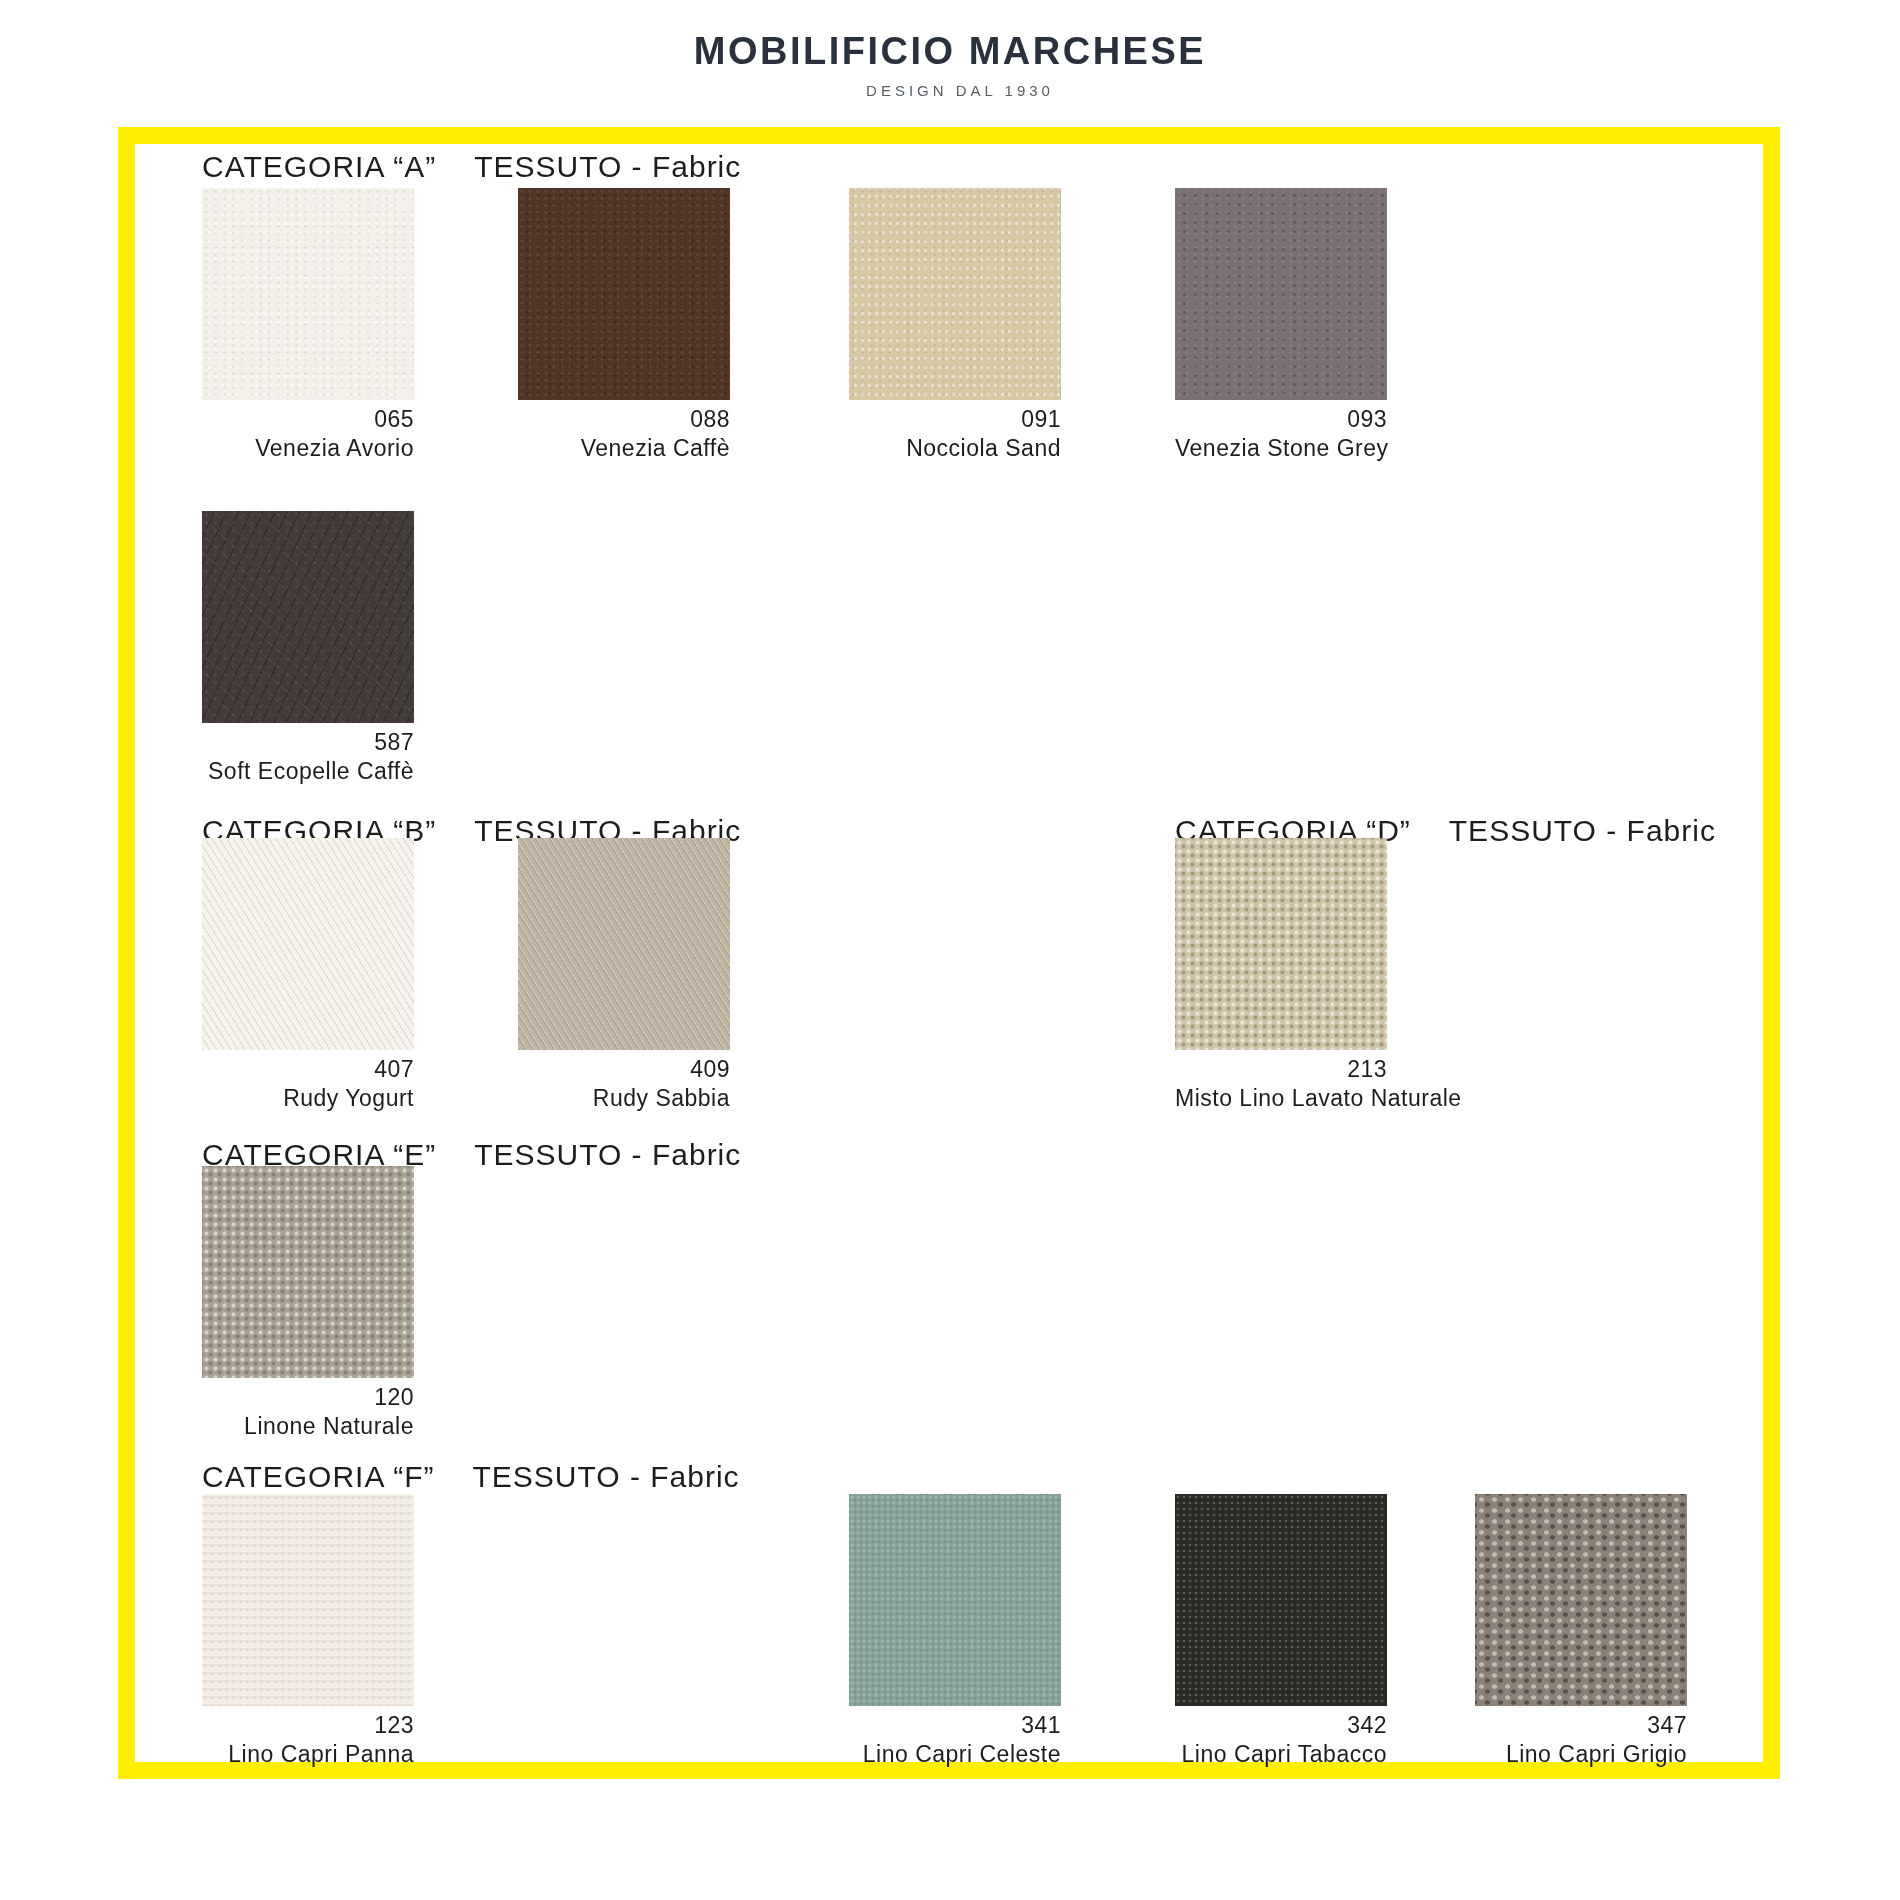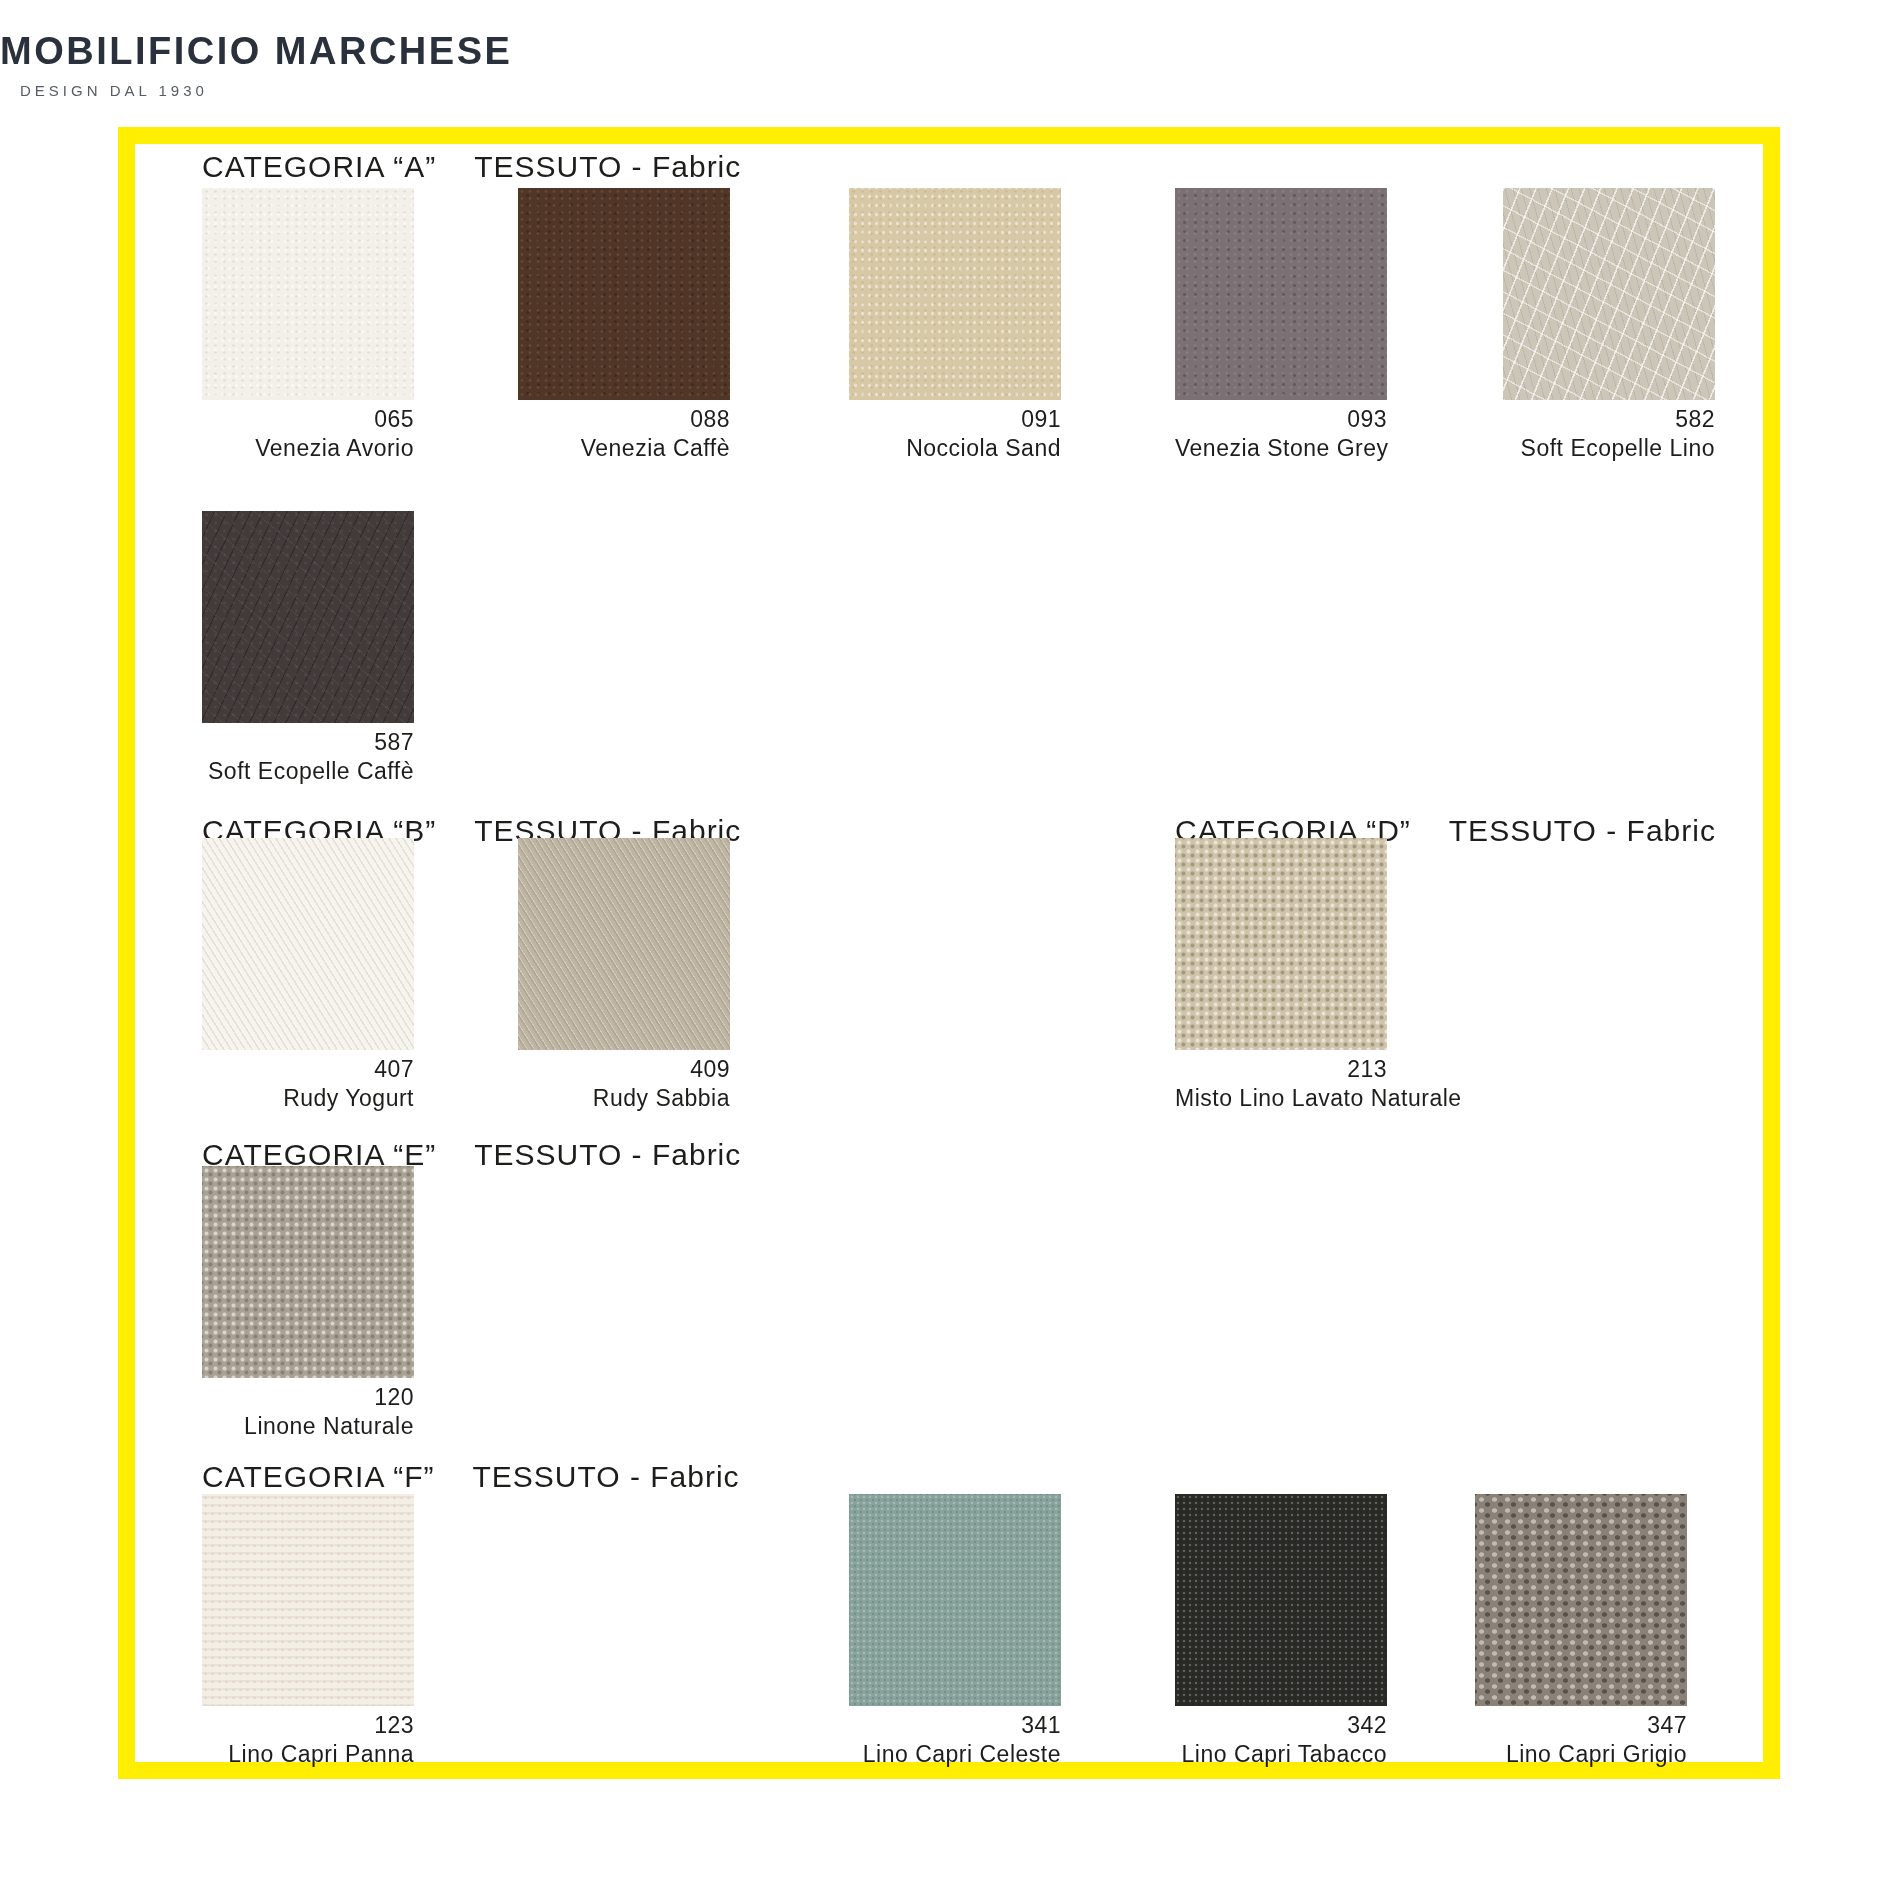--- a/index.html
+++ b/index.html
@@ -12,7 +12,7 @@
     overflow:hidden;
   }
   
-  .brand{position:absolute;top:30px;left:0;width:100%;text-align:left;}
+  .brand{position:absolute;top:30px;left:0;width:100%;text-align:center;}
   .brand-title{
     font-size:38px;font-weight:bold;letter-spacing:2.5px;color:#2a313c;
   }

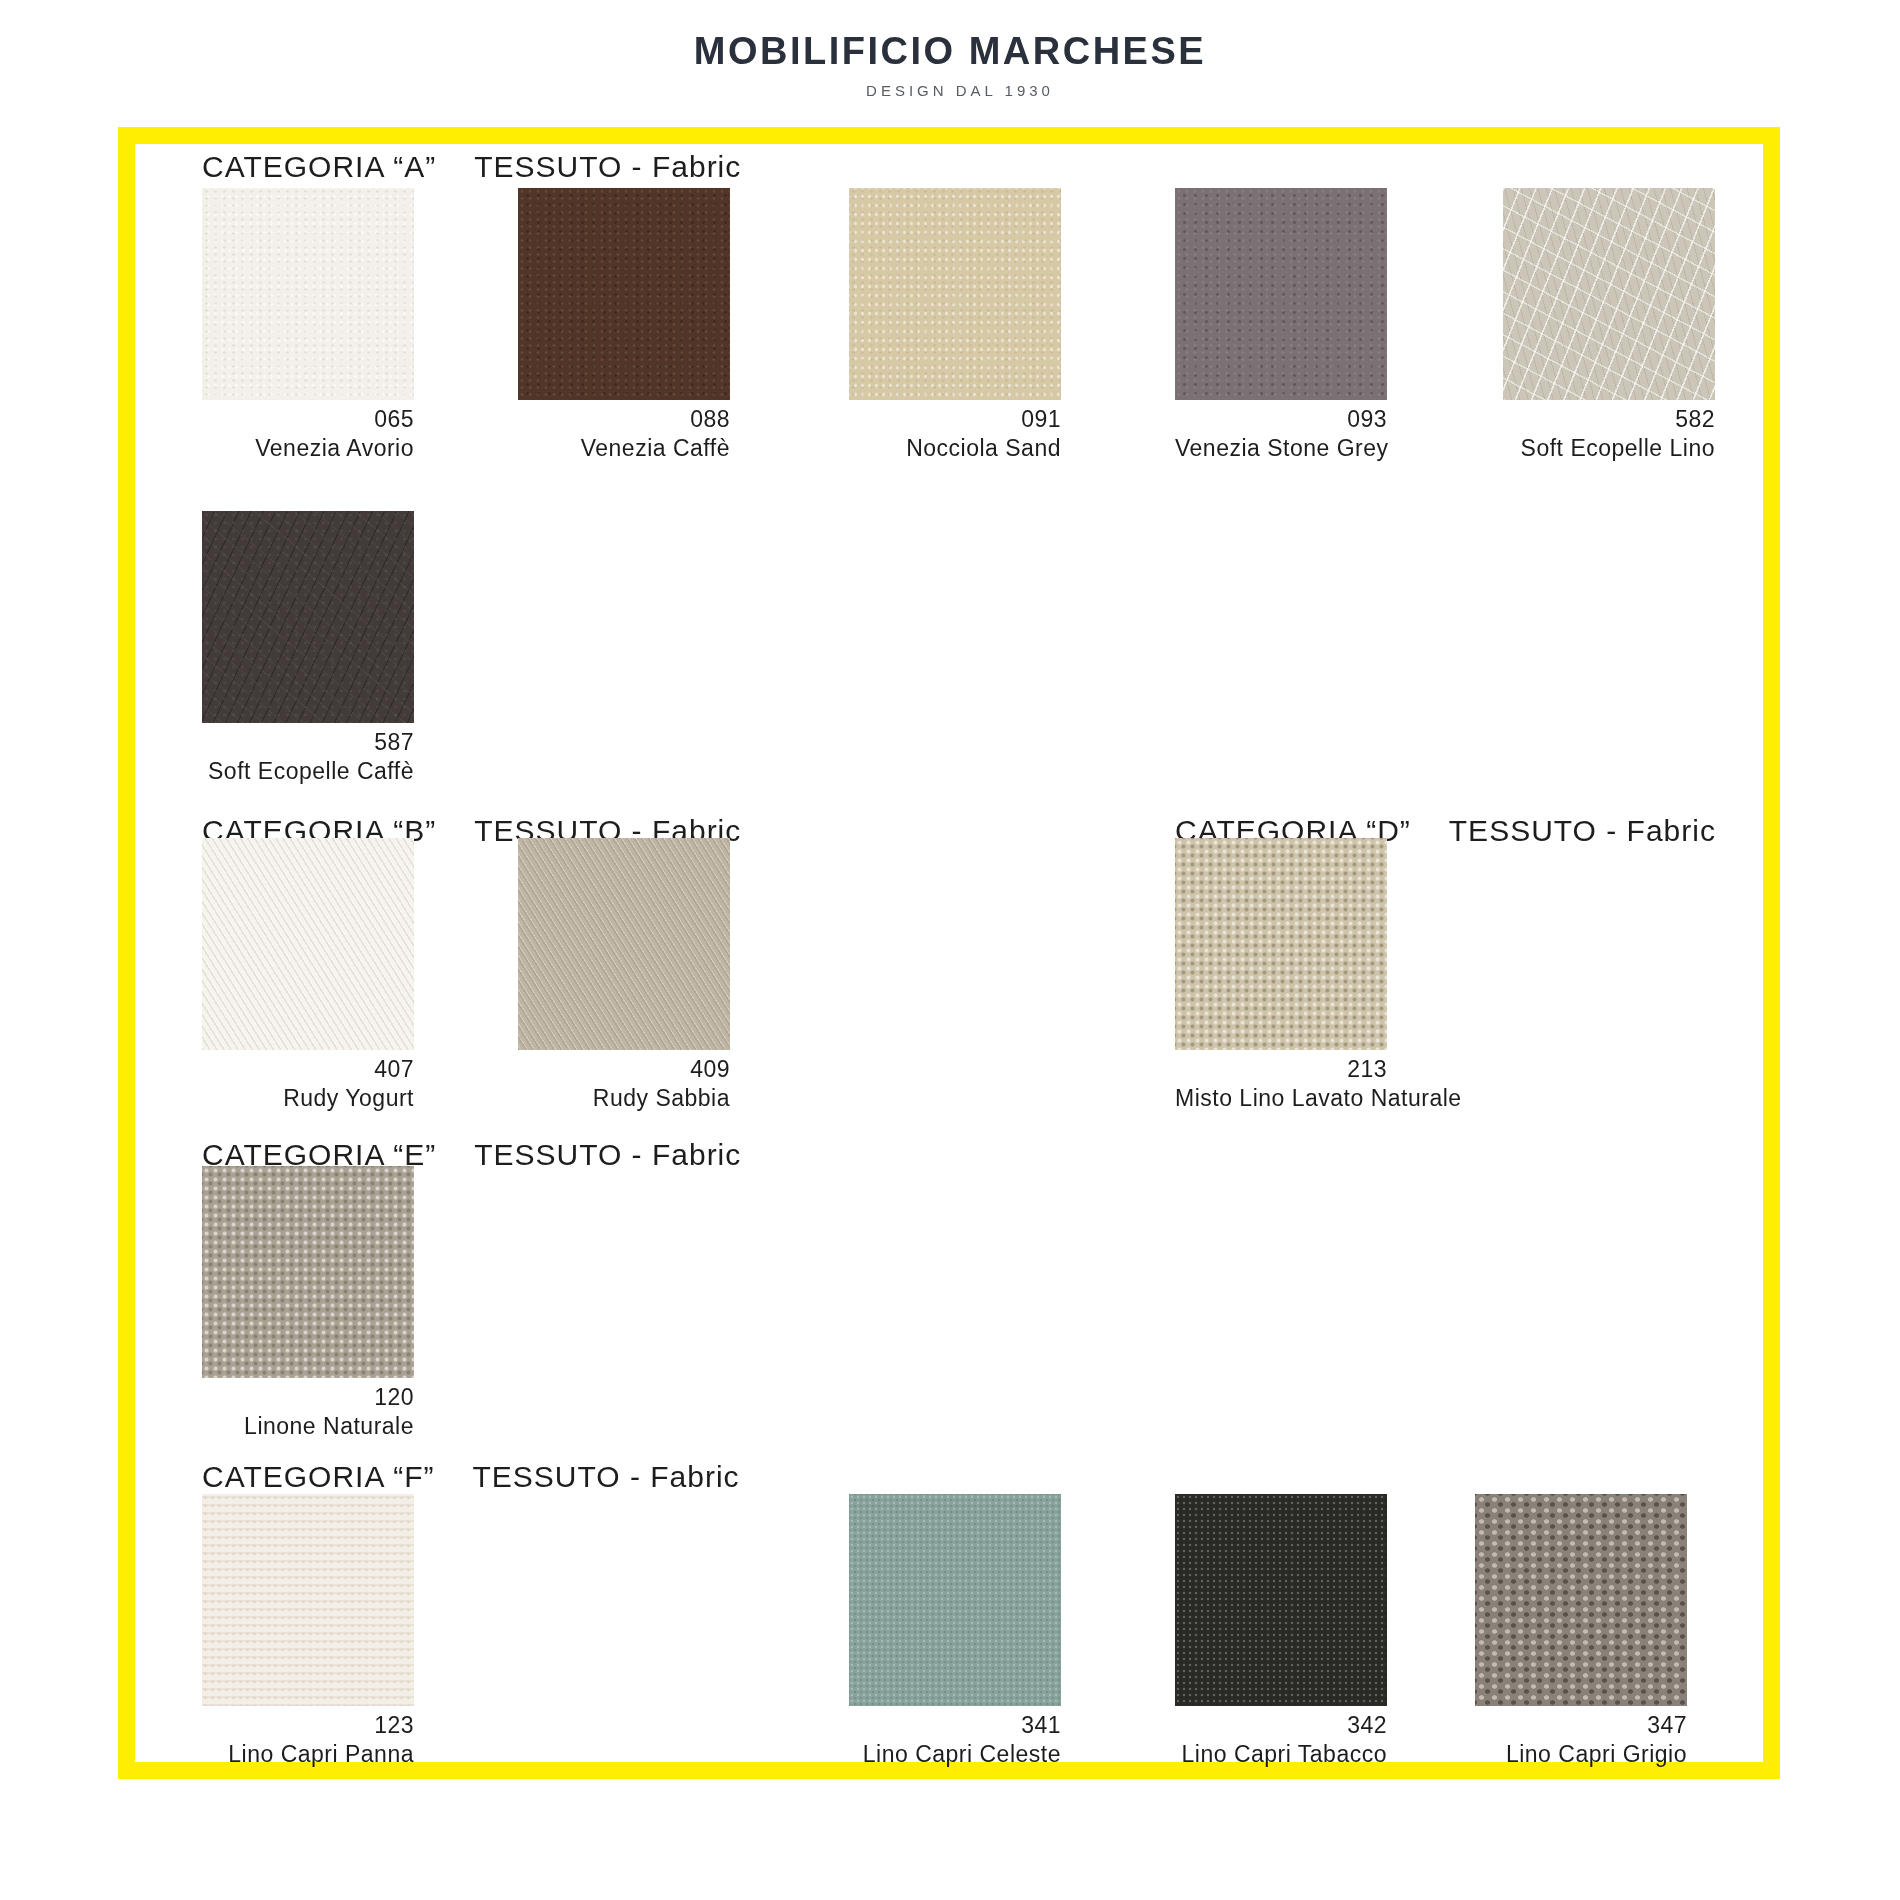--- a/index.html
+++ b/index.html
@@ -117,11 +117,6 @@
       <div class="code">093</div>
       <div class="name">Venezia Stone Grey</div>
     </div>
-    <div class="cell" style="left:1368px;top:44px;">
-      <div class="swatch tx-leather-l" style="background-color: rgb(203, 198, 183);"></div>
-      <div class="code">582</div>
-      <div class="name">Soft Ecopelle Lino</div>
-    </div>
     <div class="cell" style="left:67px;top:348px;margin-top:19px;">
       <div class="swatch tx-leather-d" style="background-color: rgb(66, 59, 58);"></div>
       <div class="code">587</div>

